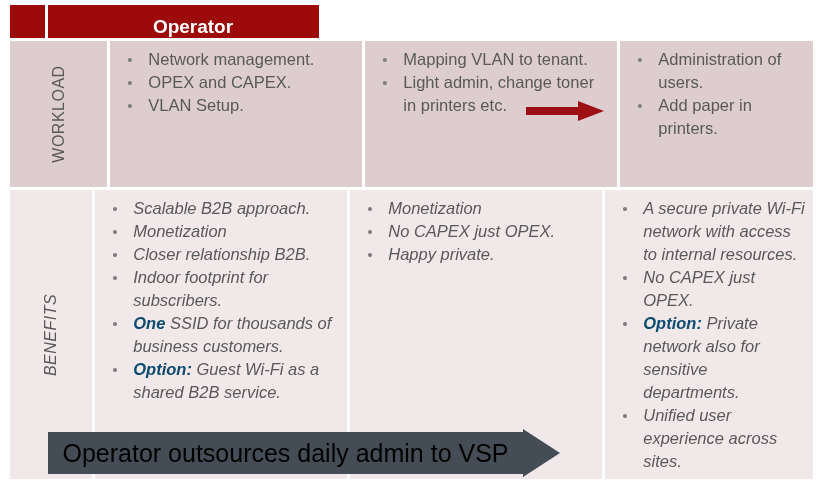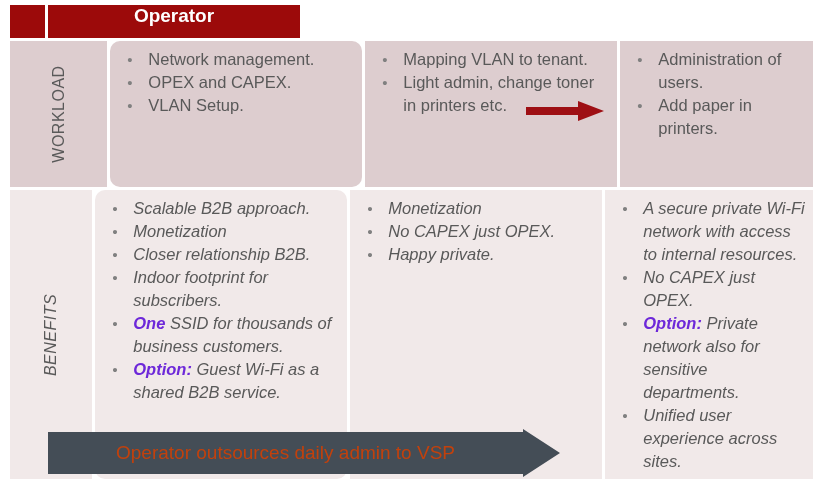--- a/index.html
+++ b/index.html
@@ -46,9 +46,10 @@
     font-weight: bold;
     font-size: 19px;
     display: flex;
-    align-items: flex-start;
+    align-items: flex-end;
     justify-content: center;
     letter-spacing: 0px;
+    padding-left: 19px;
   }
   .hdr-corner {
     flex: 0 0 35px;

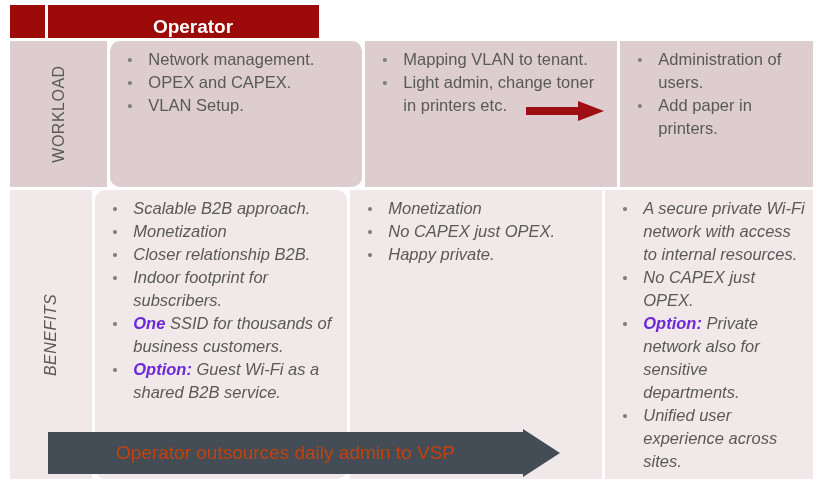--- a/index.html
+++ b/index.html
@@ -89,7 +89,7 @@
     padding: 7px 6px 6px 6px;
     box-sizing: border-box;
   }
-  .cell-operator { flex: 0 0 252px; margin-right: 3px; border-radius: 10px; }
+  .cell-operator { flex: 0 0 252px; margin-right: 3px; }
   .cell-b2b      { flex: 0 0 252px; margin-right: 3px; }
   .cell-tenant   { flex: 1 1 auto; }
 

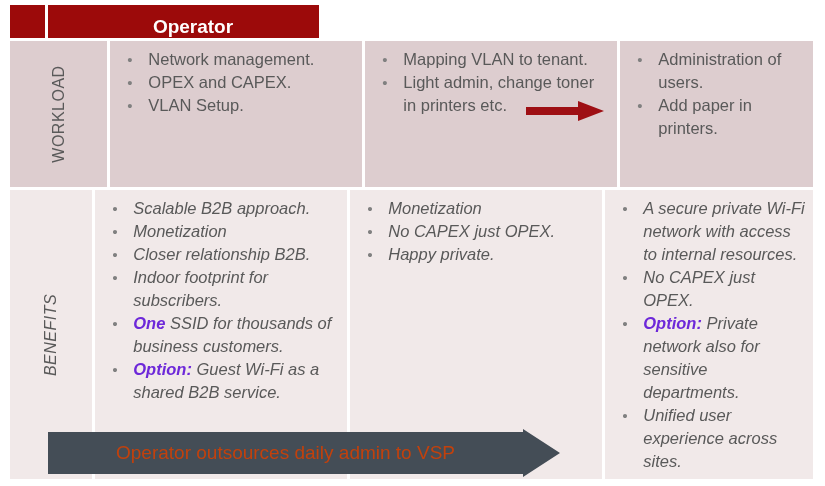--- a/index.html
+++ b/index.html
@@ -124,7 +124,7 @@
   }
   ul.bullets li b {
     font-weight: bold;
-    color: #6d28d9;
+    color: #0c4a6e;
   }
 
   

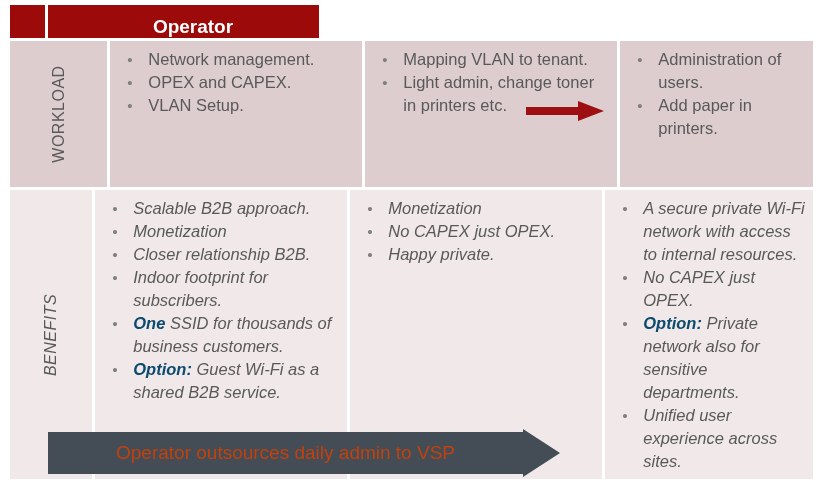--- a/index.html
+++ b/index.html
@@ -157,8 +157,8 @@
     display: flex;
     align-items: center;
     justify-content: center;
-    color: #c2410c;
-    font-size: 19px;
+    color: #000000;
+    font-size: 25px;
     pointer-events: none;
   }
 </style>

